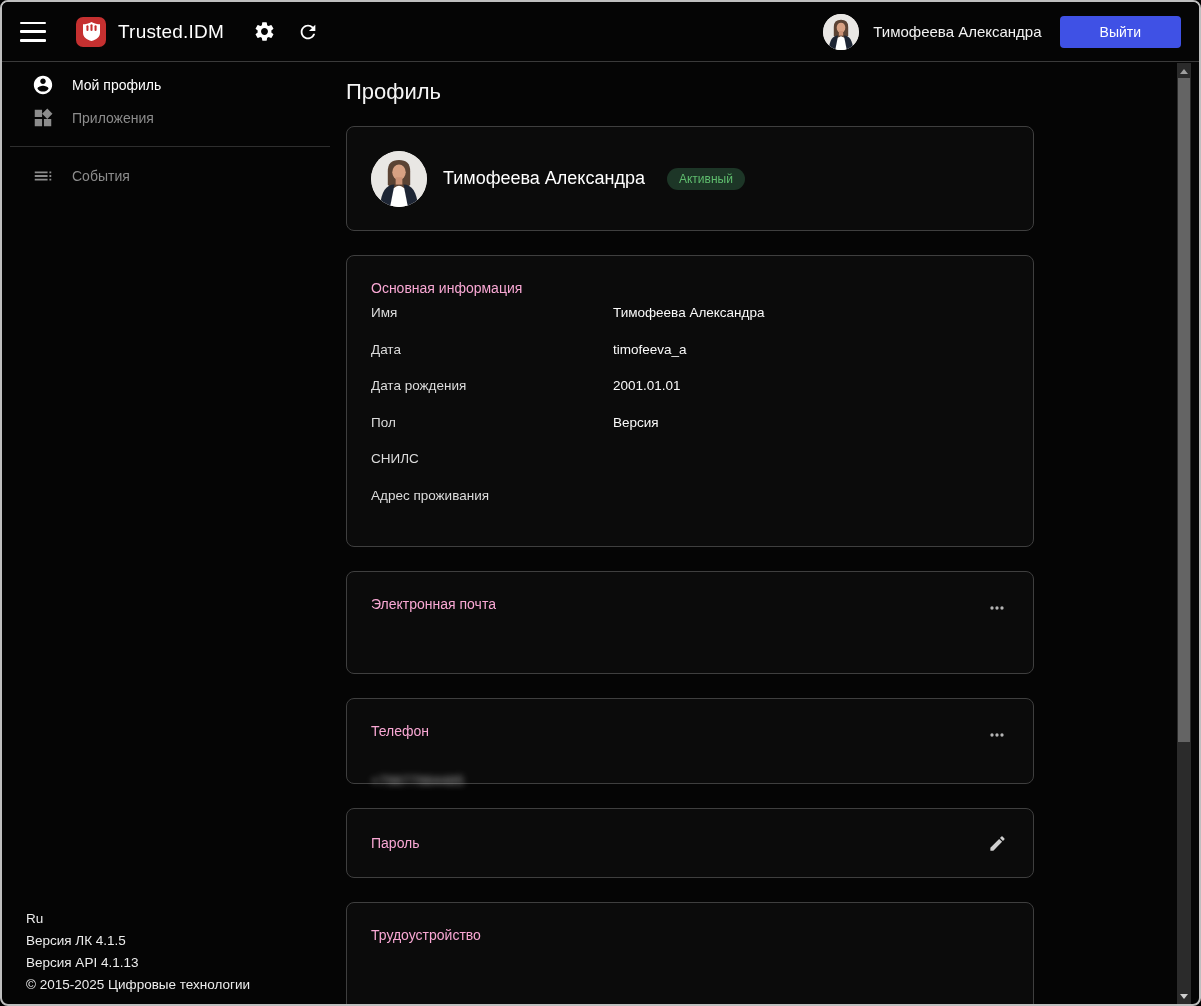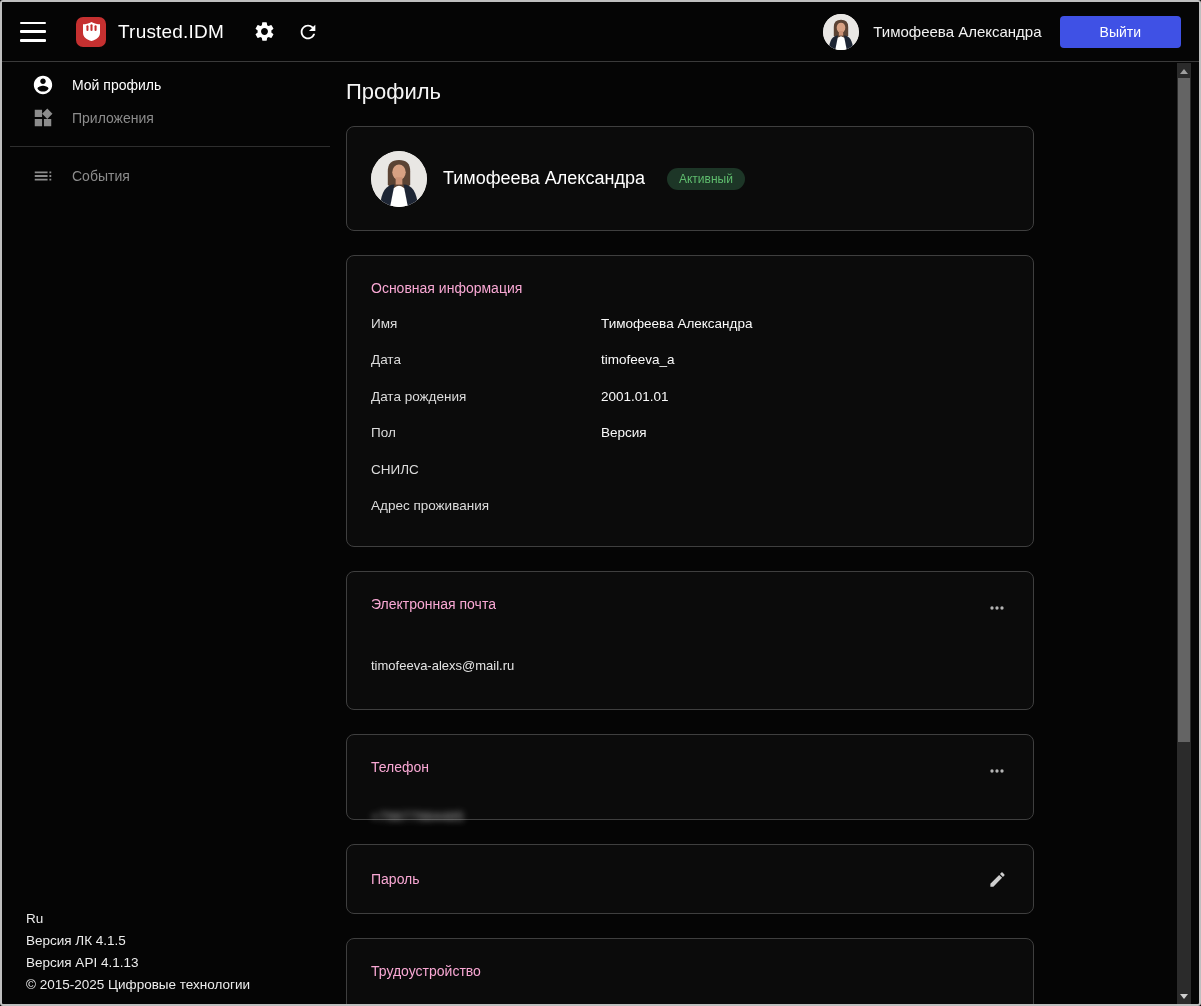--- a/index.html
+++ b/index.html
@@ -4,7 +4,7 @@
 <style>
   html,body{margin:0;padding:0;background:#000;}
   body{width:1201px;height:1006px;font-family:"Liberation Sans",sans-serif;-webkit-font-smoothing:antialiased;}
-  .window{position:relative;width:1201px;height:1006px;box-sizing:border-box;border:2px solid #bfbfbf;border-radius:3px;background:#050505;overflow:hidden;}
+  .window{position:relative;width:1201px;height:1006px;box-sizing:border-box;border:2px solid #bfbfbf;border-radius:8px;background:#050505;overflow:hidden;}
 
   
   .header{height:60px;display:flex;align-items:center;padding:0 18px;box-sizing:border-box;border-bottom:1px solid #3a3a3a;background:#050505;}

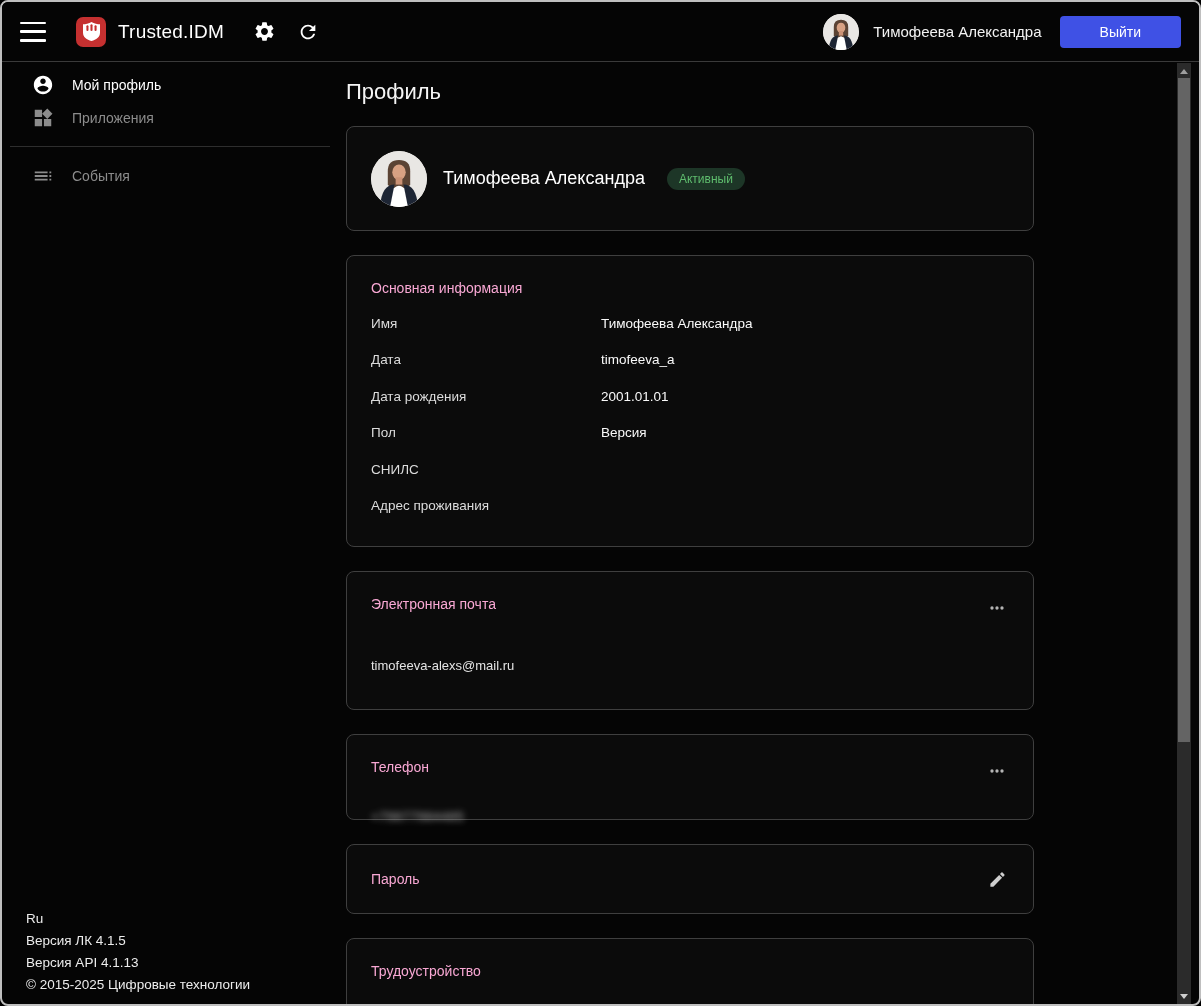--- a/index.html
+++ b/index.html
@@ -43,7 +43,7 @@
 
   .card.basic{height:292px;}
   .info-rows{margin-top:9px;}
-  .info-row{height:36.5px;display:flex;align-items:center;font-size:13.5px;}
+  .info-row{height:36.5px;display:flex;align-items:flex-start;font-size:13.5px;gap:12px;}
   .info-label{width:230px;flex:0 0 230px;color:#dcdcdc;}
   .info-value{color:#fafafa;}
 

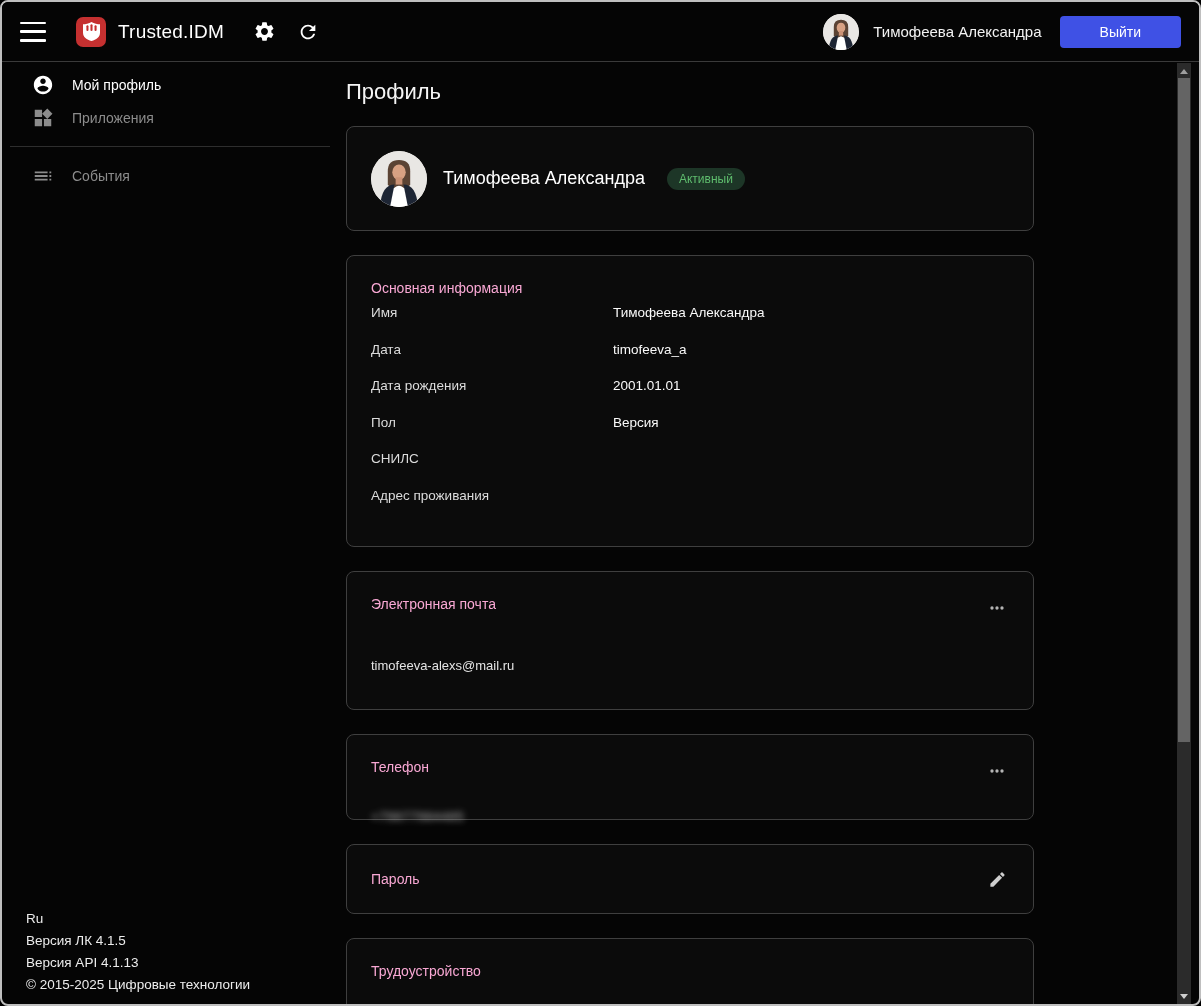--- a/index.html
+++ b/index.html
@@ -47,7 +47,7 @@
   .info-label{width:230px;flex:0 0 230px;color:#dcdcdc;}
   .info-value{color:#fafafa;}
 
-  .card.email{height:139px;}
+  .card.email{height:103px;}
   .card.phone{height:86px;}
   .card-value{color:#e3e3e3;font-size:13px;margin-top:38px;}
   .card.phone .card-value{margin-top:26px;width:max-content;}

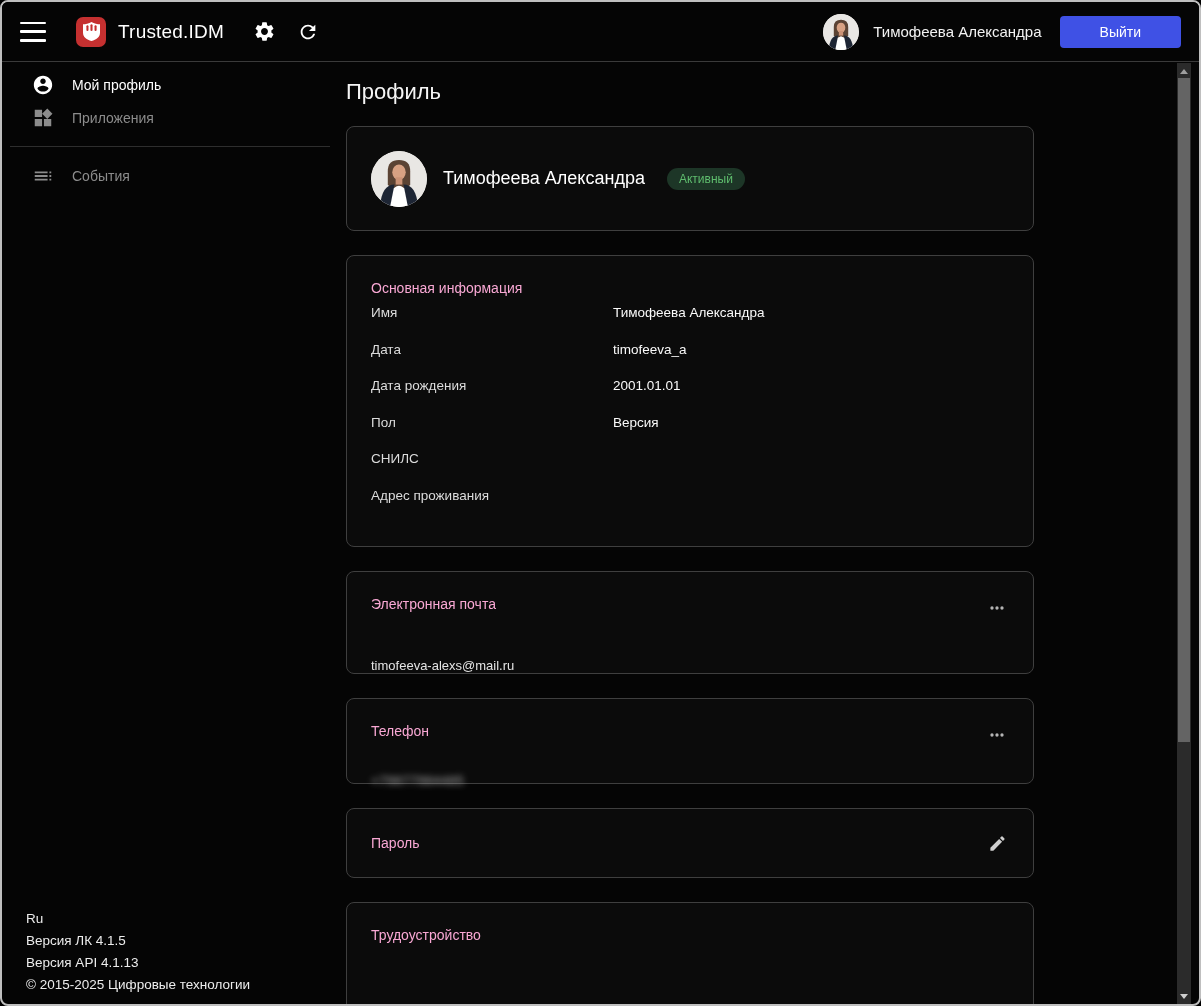--- a/index.html
+++ b/index.html
@@ -217,7 +217,6 @@
               </svg>
           </div>
         </div>
-        <div class="card-value">timofeeva-alexs@mail.ru</div>
       </div>
 
       <div class="card phone">

